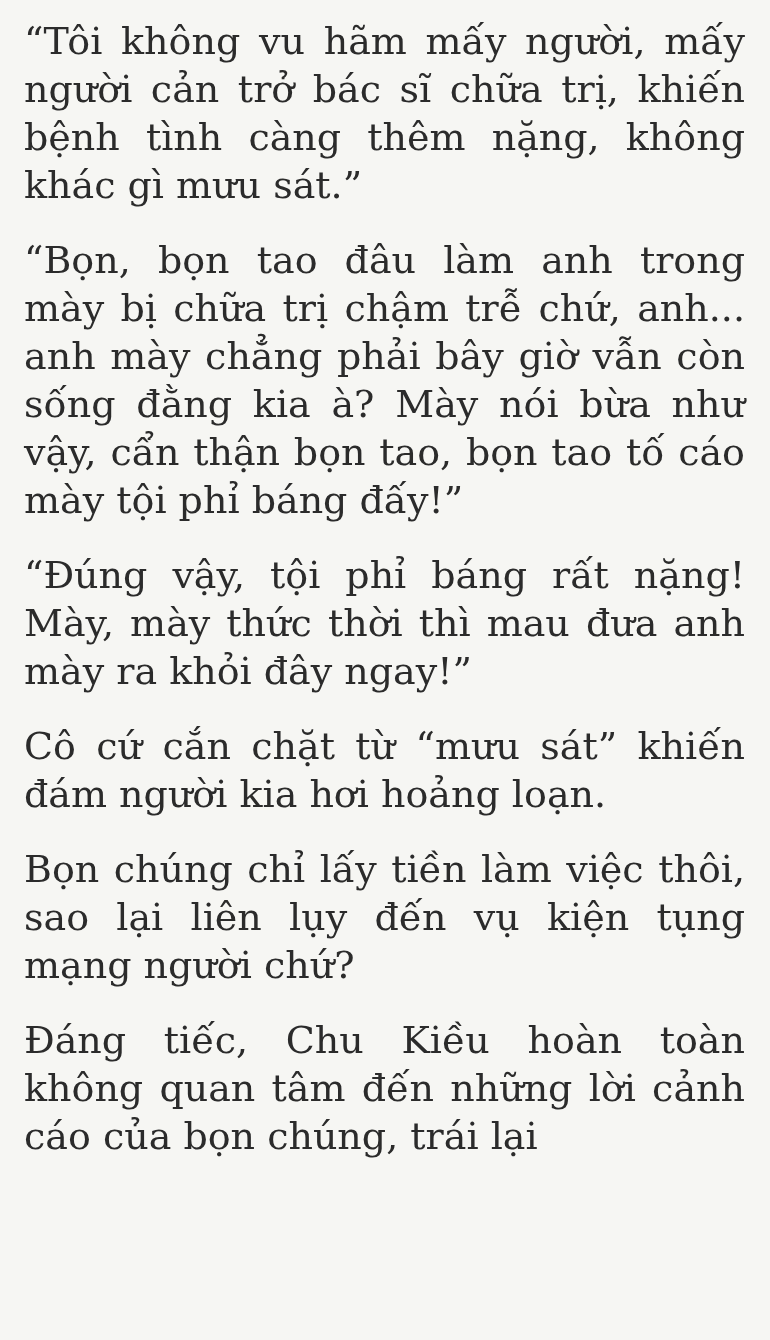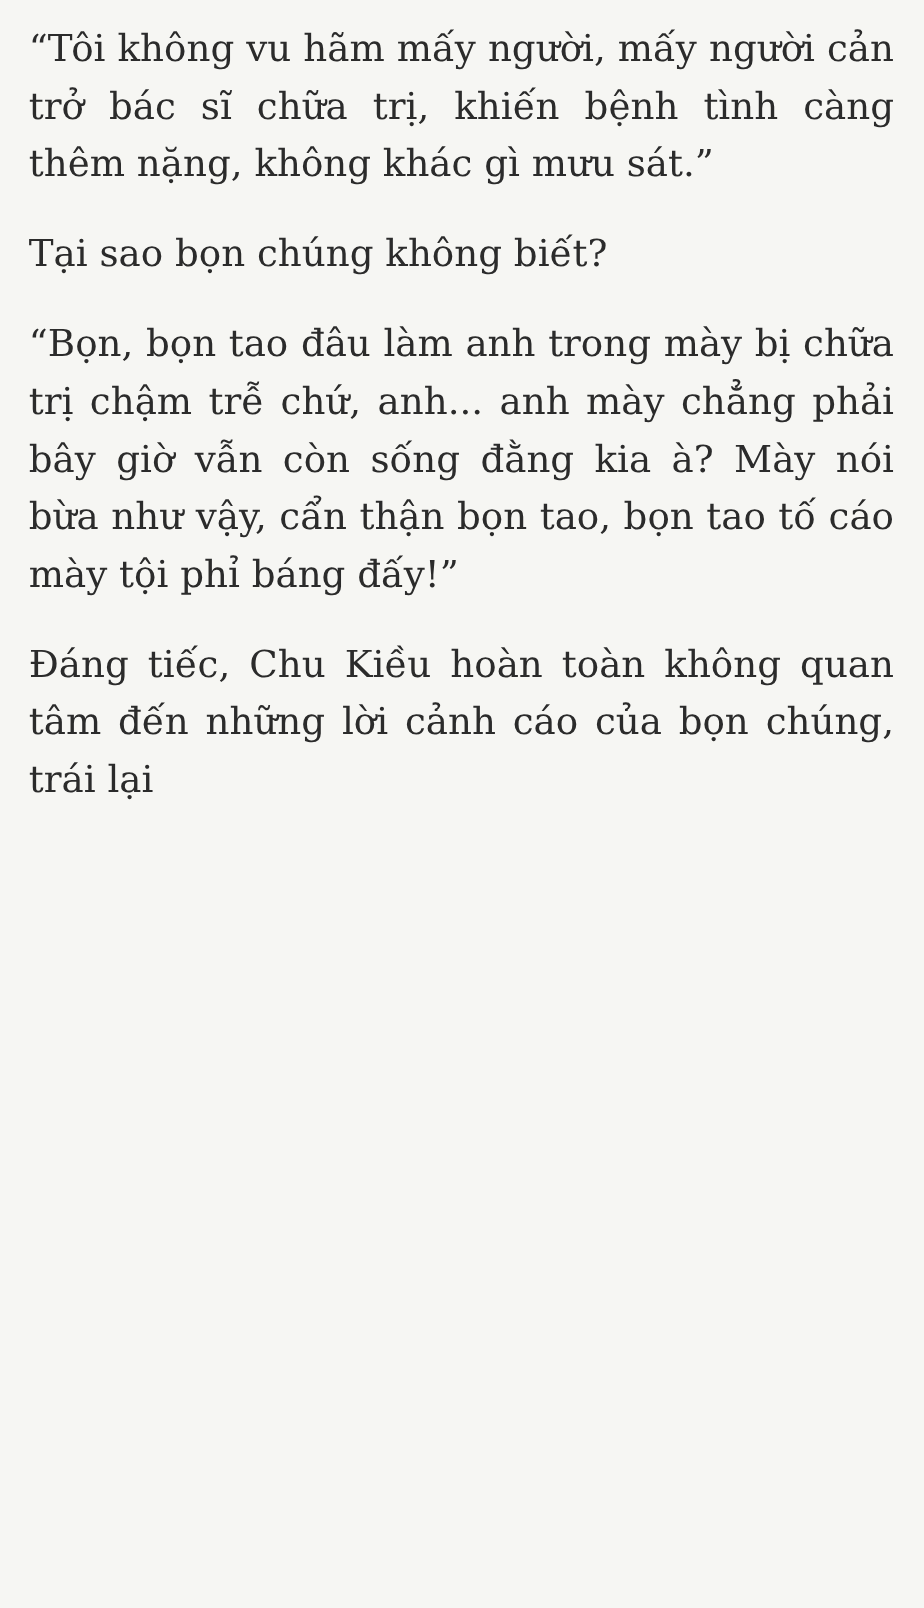--- a/index.html
+++ b/index.html
@@ -18,7 +18,7 @@
     height: 1340px;
     padding: 17px 25px 0 24px;
     font-family: "DejaVu Serif", "Liberation Serif", serif;
-    font-size: 31px;
+    font-size: 38px;
     line-height: 48px;
     color: #2b2b2b;
   }

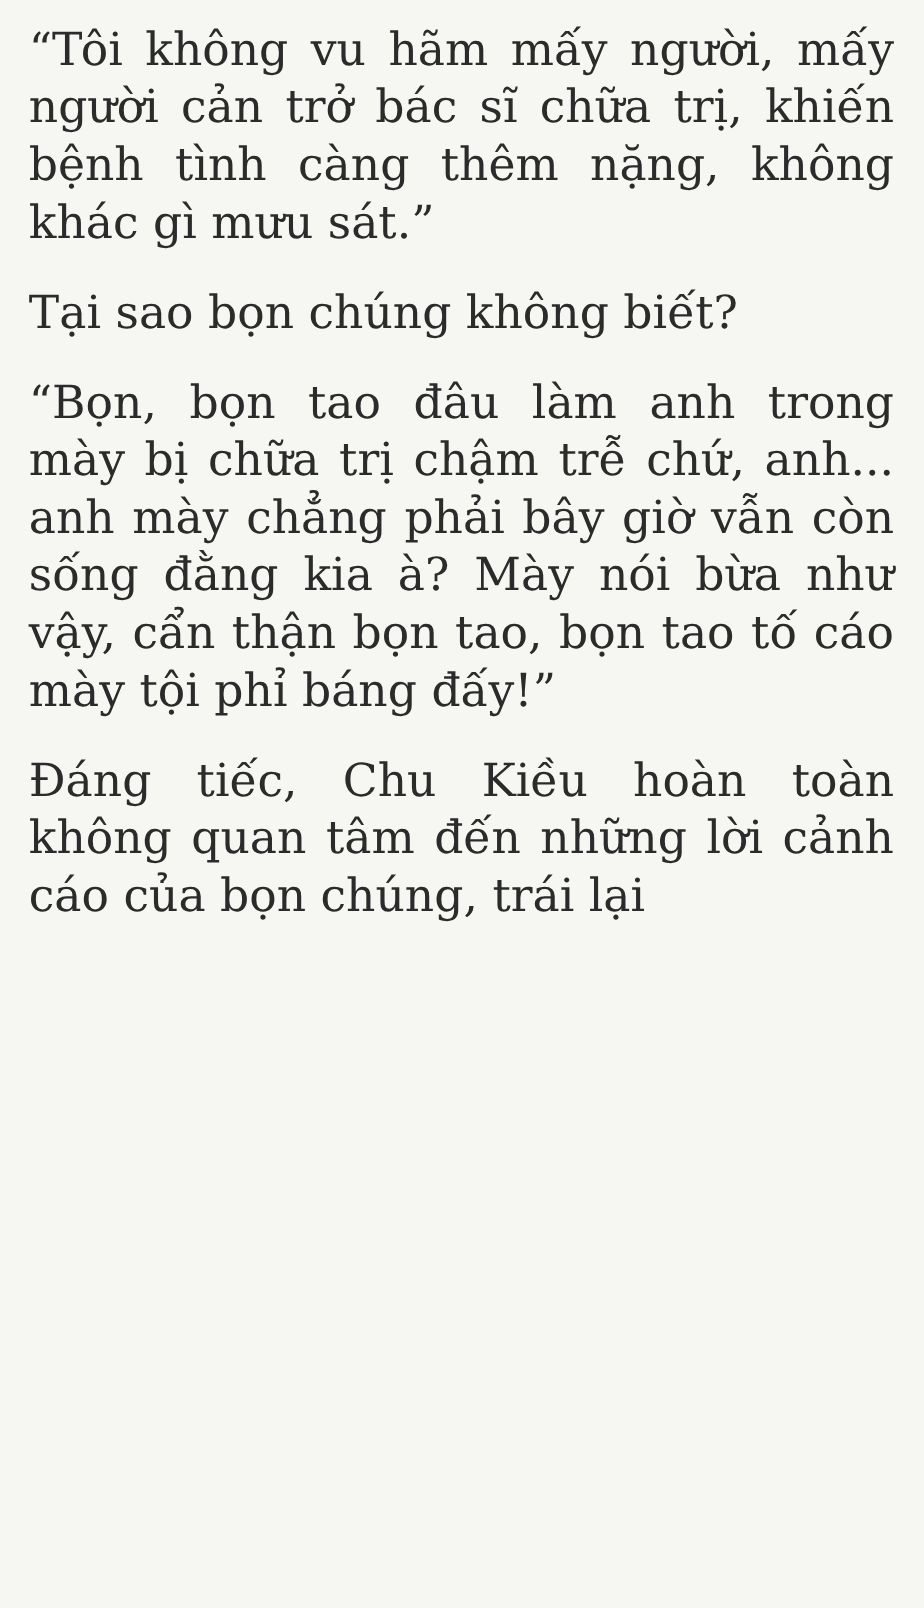--- a/index.html
+++ b/index.html
@@ -34,7 +34,6 @@
 
 <main class="reader-page">
   <p>“Tôi không vu hãm mấy người, mấy người cản trở bác sĩ chữa trị, khiến bệnh tình càng thêm nặng, không khác gì mưu sát.”</p>
-  <p>Tại sao bọn chúng không biết?</p>
   <p>“Bọn, bọn tao đâu làm anh trong mày bị chữa trị chậm trễ chứ, anh... anh mày chẳng phải bây giờ vẫn còn sống đằng kia à? Mày nói bừa như vậy, cẩn thận bọn tao, bọn tao tố cáo mày tội phỉ báng đấy!”</p>
   <p>Đáng tiếc, Chu Kiều hoàn toàn không quan tâm đến những lời cảnh cáo của bọn chúng, trái lại</p>
 </main>

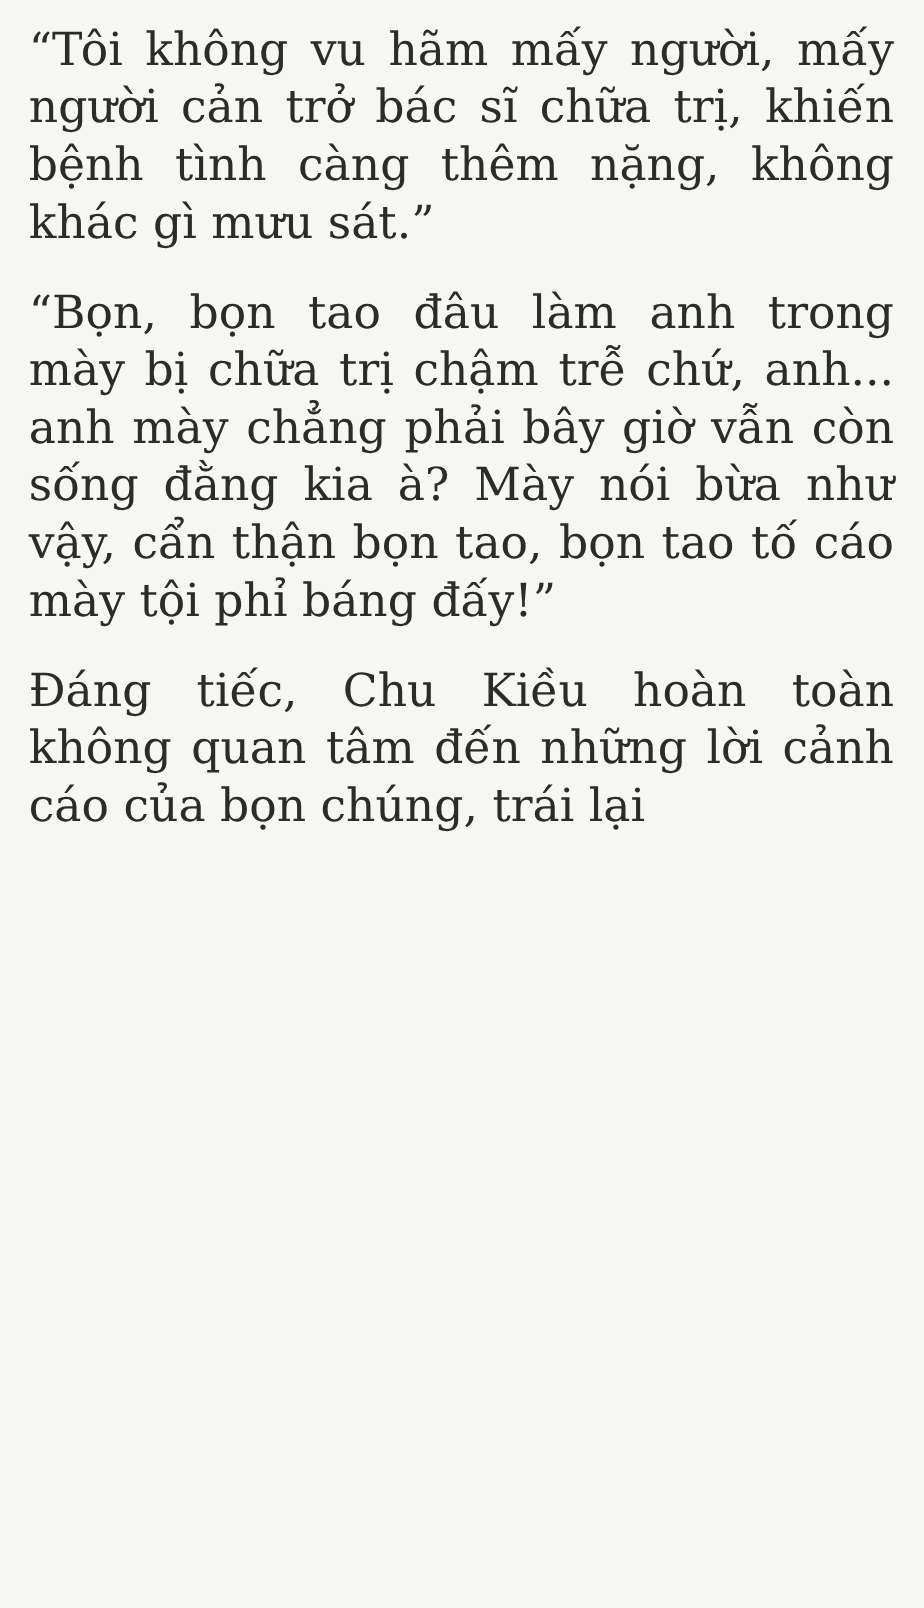--- a/index.html
+++ b/index.html
@@ -35,6 +35,7 @@
 <main class="reader-page">
   <p>“Tôi không vu hãm mấy người, mấy người cản trở bác sĩ chữa trị, khiến bệnh tình càng thêm nặng, không khác gì mưu sát.”</p>
   <p>“Bọn, bọn tao đâu làm anh trong mày bị chữa trị chậm trễ chứ, anh... anh mày chẳng phải bây giờ vẫn còn sống đằng kia à? Mày nói bừa như vậy, cẩn thận bọn tao, bọn tao tố cáo mày tội phỉ báng đấy!”</p>
+  <p>“Đúng vậy, tội phỉ báng rất nặng! Mày, mày thức thời thì mau đưa anh mày ra khỏi đây ngay!”</p>
   <p>Đáng tiếc, Chu Kiều hoàn toàn không quan tâm đến những lời cảnh cáo của bọn chúng, trái lại</p>
 </main>
 

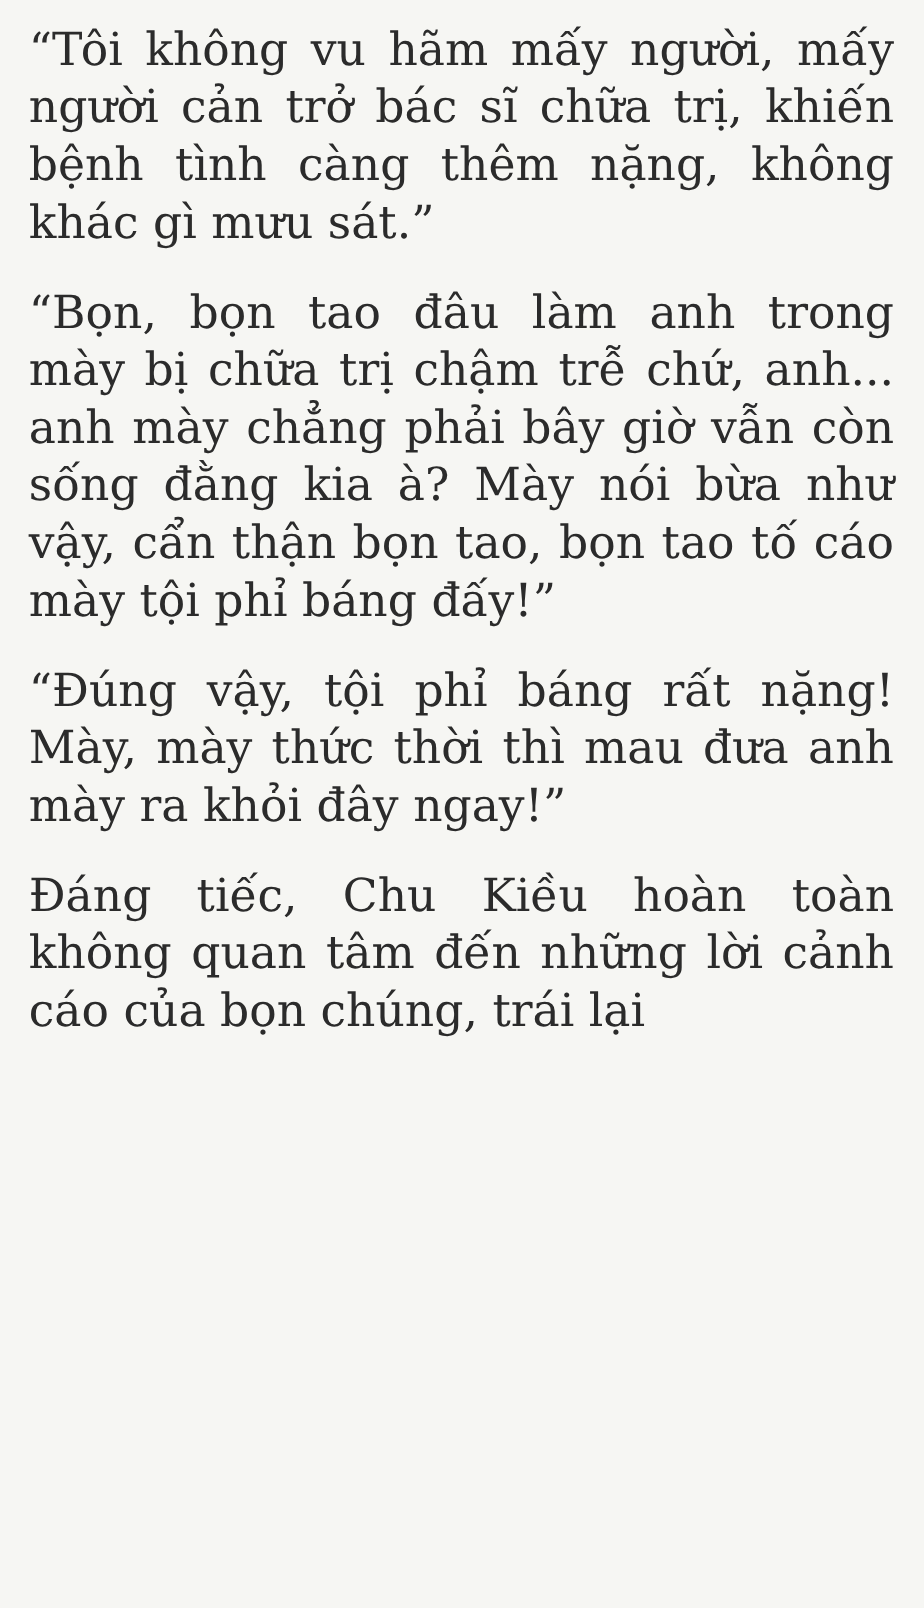--- a/index.html
+++ b/index.html
@@ -36,6 +36,7 @@
   <p>“Tôi không vu hãm mấy người, mấy người cản trở bác sĩ chữa trị, khiến bệnh tình càng thêm nặng, không khác gì mưu sát.”</p>
   <p>“Bọn, bọn tao đâu làm anh trong mày bị chữa trị chậm trễ chứ, anh... anh mày chẳng phải bây giờ vẫn còn sống đằng kia à? Mày nói bừa như vậy, cẩn thận bọn tao, bọn tao tố cáo mày tội phỉ báng đấy!”</p>
   <p>“Đúng vậy, tội phỉ báng rất nặng! Mày, mày thức thời thì mau đưa anh mày ra khỏi đây ngay!”</p>
+  <p>Cô cứ cắn chặt từ “mưu sát” khiến đám người kia hơi hoảng loạn.</p>
   <p>Đáng tiếc, Chu Kiều hoàn toàn không quan tâm đến những lời cảnh cáo của bọn chúng, trái lại</p>
 </main>
 

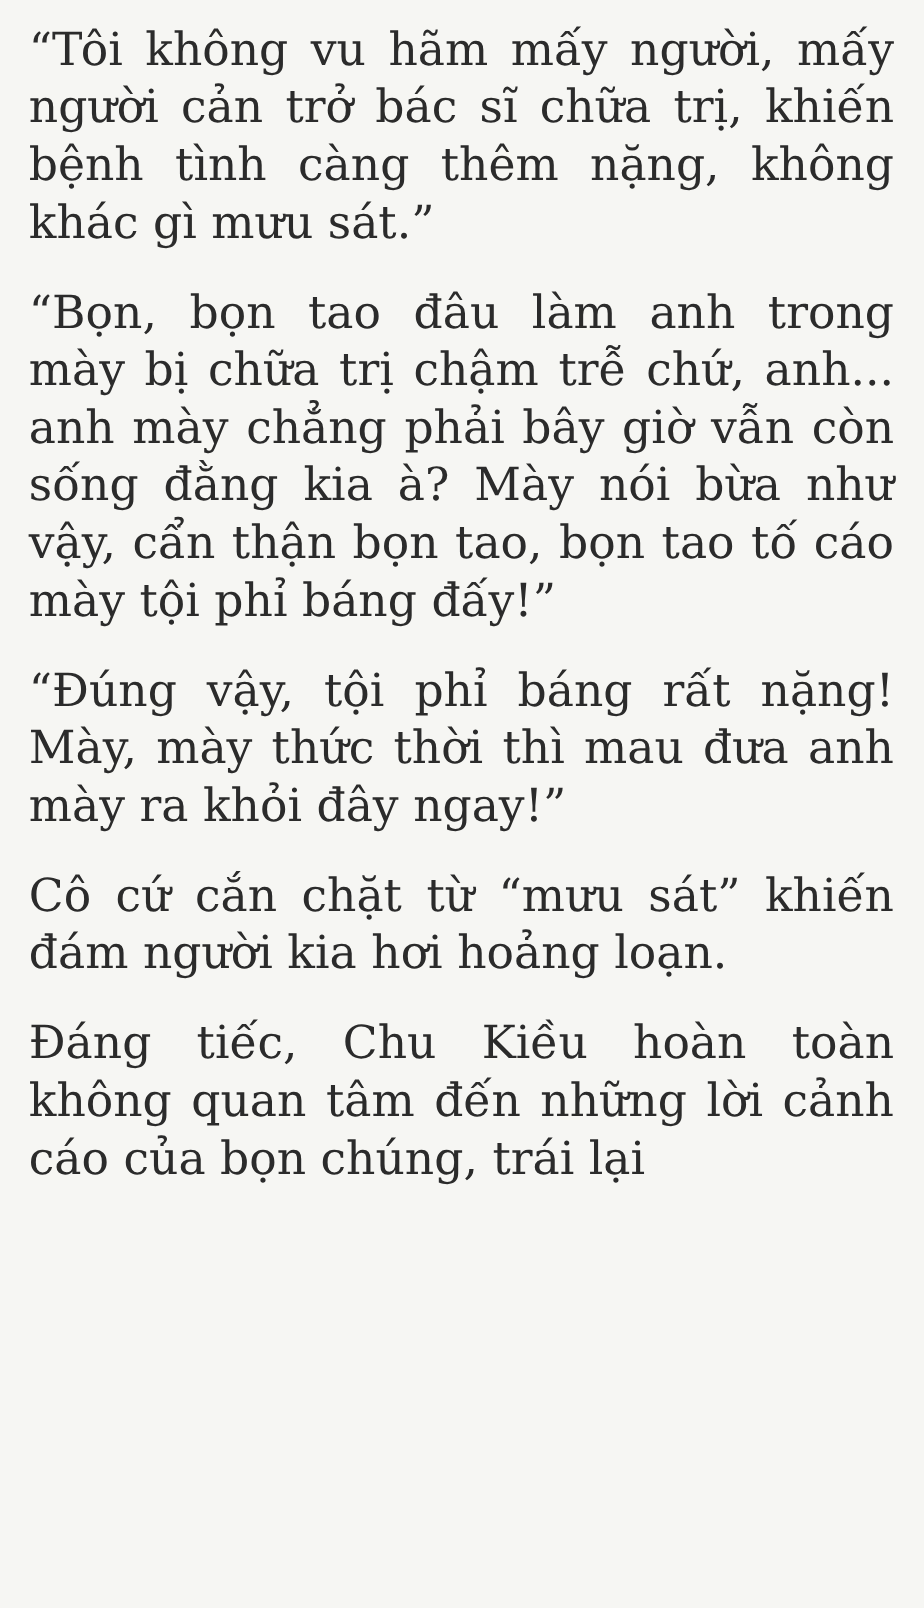--- a/index.html
+++ b/index.html
@@ -37,6 +37,7 @@
   <p>“Bọn, bọn tao đâu làm anh trong mày bị chữa trị chậm trễ chứ, anh... anh mày chẳng phải bây giờ vẫn còn sống đằng kia à? Mày nói bừa như vậy, cẩn thận bọn tao, bọn tao tố cáo mày tội phỉ báng đấy!”</p>
   <p>“Đúng vậy, tội phỉ báng rất nặng! Mày, mày thức thời thì mau đưa anh mày ra khỏi đây ngay!”</p>
   <p>Cô cứ cắn chặt từ “mưu sát” khiến đám người kia hơi hoảng loạn.</p>
+  <p>Bọn chúng chỉ lấy tiền làm việc thôi, sao lại liên lụy đến vụ kiện tụng mạng người chứ?</p>
   <p>Đáng tiếc, Chu Kiều hoàn toàn không quan tâm đến những lời cảnh cáo của bọn chúng, trái lại</p>
 </main>
 

